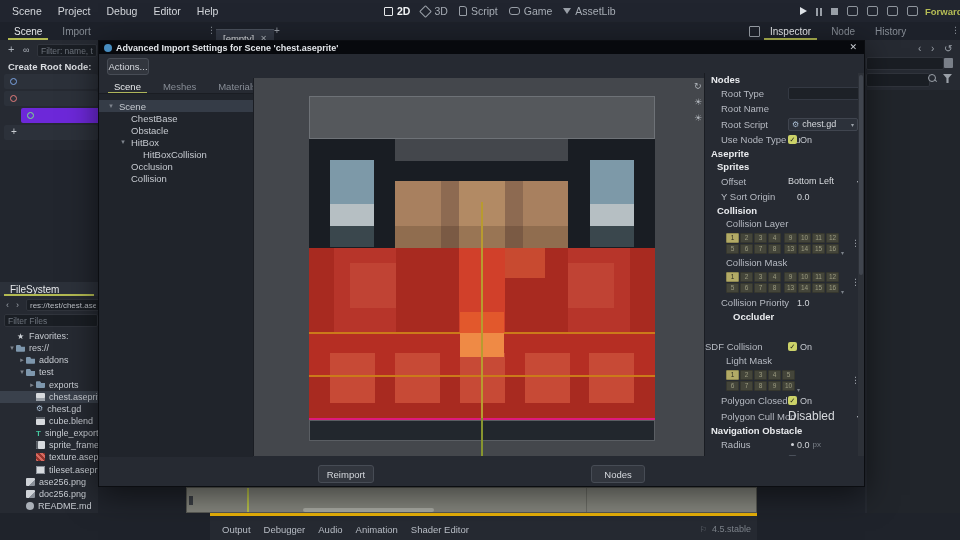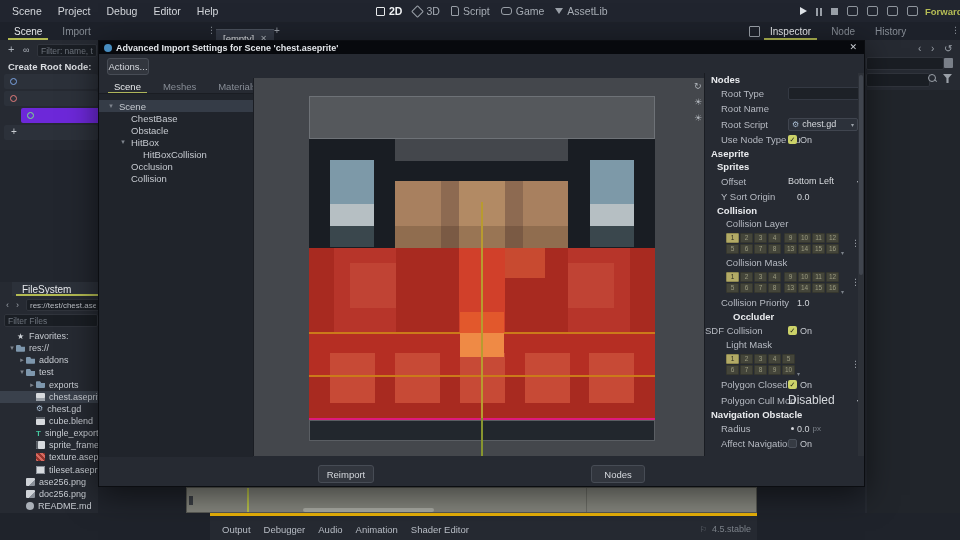--- a/index.html
+++ b/index.html
@@ -71,7 +71,7 @@
         <span class="menu-item txt">Editor</span>
         <span class="menu-item txt">Help</span>
       </div>
-    <div class="abs row" style="left:376px;top:0;height:22px;" id="workspaces">
+    <div class="abs row" style="left:384px;top:0;height:22px;" id="workspaces">
         <div class="ws-item active">
           <span style="display: inline-block; flex: 0 0 auto; width: 7px; height: 7px; border: 1.3px solid rgb(232, 234, 236); border-radius: 1px;"></span>
           <span>2D</span>

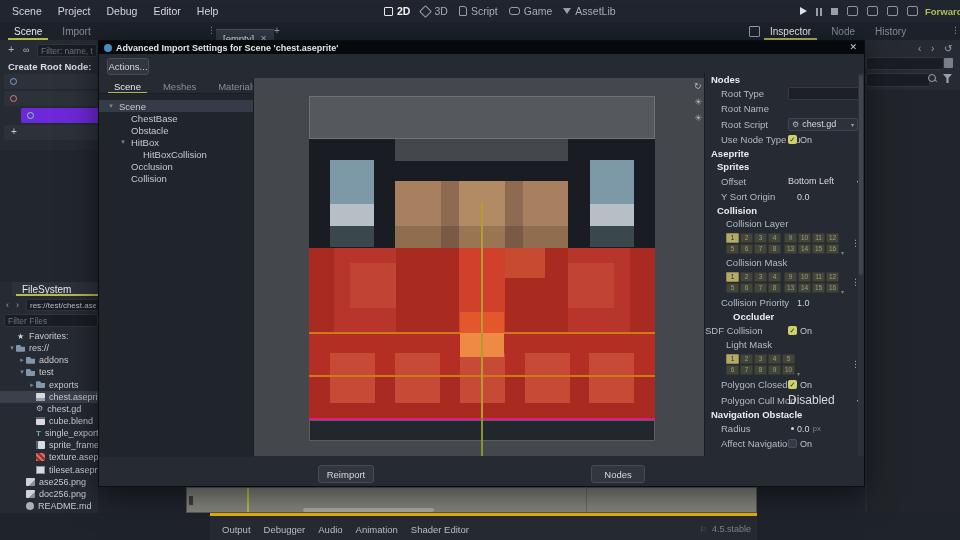--- a/index.html
+++ b/index.html
@@ -164,7 +164,7 @@
   <div class="abs" style="left:0;top:150px;width:98px;height:132px;background:#22262e;z-index:-0;"></div>
 
   <div class="abs panel" style="left:0;top:282px;width:98px;height:231px;">
-    <div class="dock-tab active abs" style="left:12px;top:0;height:14px;background:#2c313a;">
+    <div class="dock-tab active abs" style="left:0;top:0;height:14px;background:#2c313a;">
       <span>FileSystem</span>
     </div>
     <div class="abs" style="left:6px;top:18px;font-size:9px;color:#9aa0a8;">‹</div>

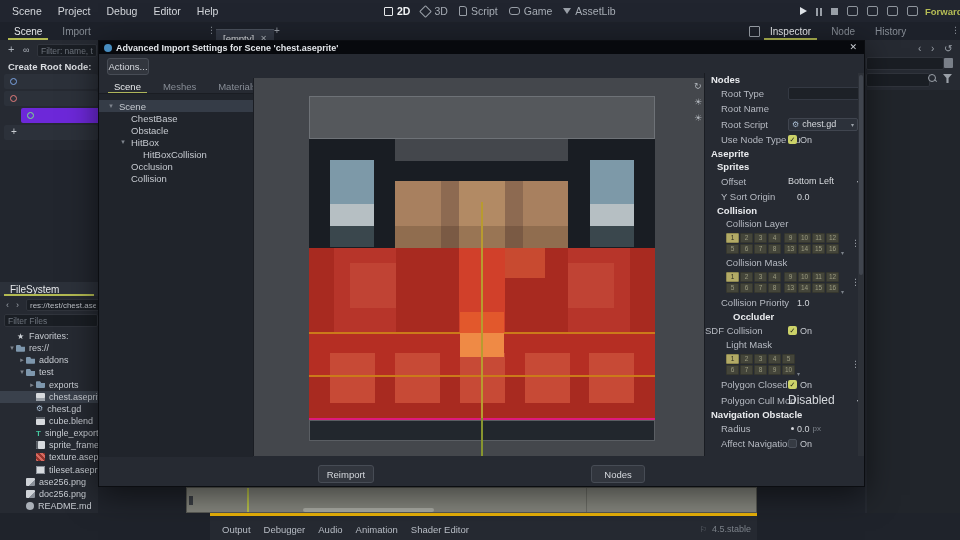--- a/index.html
+++ b/index.html
@@ -524,7 +524,7 @@
         <div class="prop-row" style="height: 13px; padding-left: 28px;">
           <span class="sec txt">Occluder</span>
         </div>
-        <div class="prop-row" style="height: 15px; ">
+        <div class="prop-row" style="height: 15px;  margin-top: 16px;">
           <span class="txt">SDF Collision</span>
           <div style="position: absolute; left: 83px; display: flex; align-items: center; gap: 3px;">
             <div class="chk on">✓</div>

